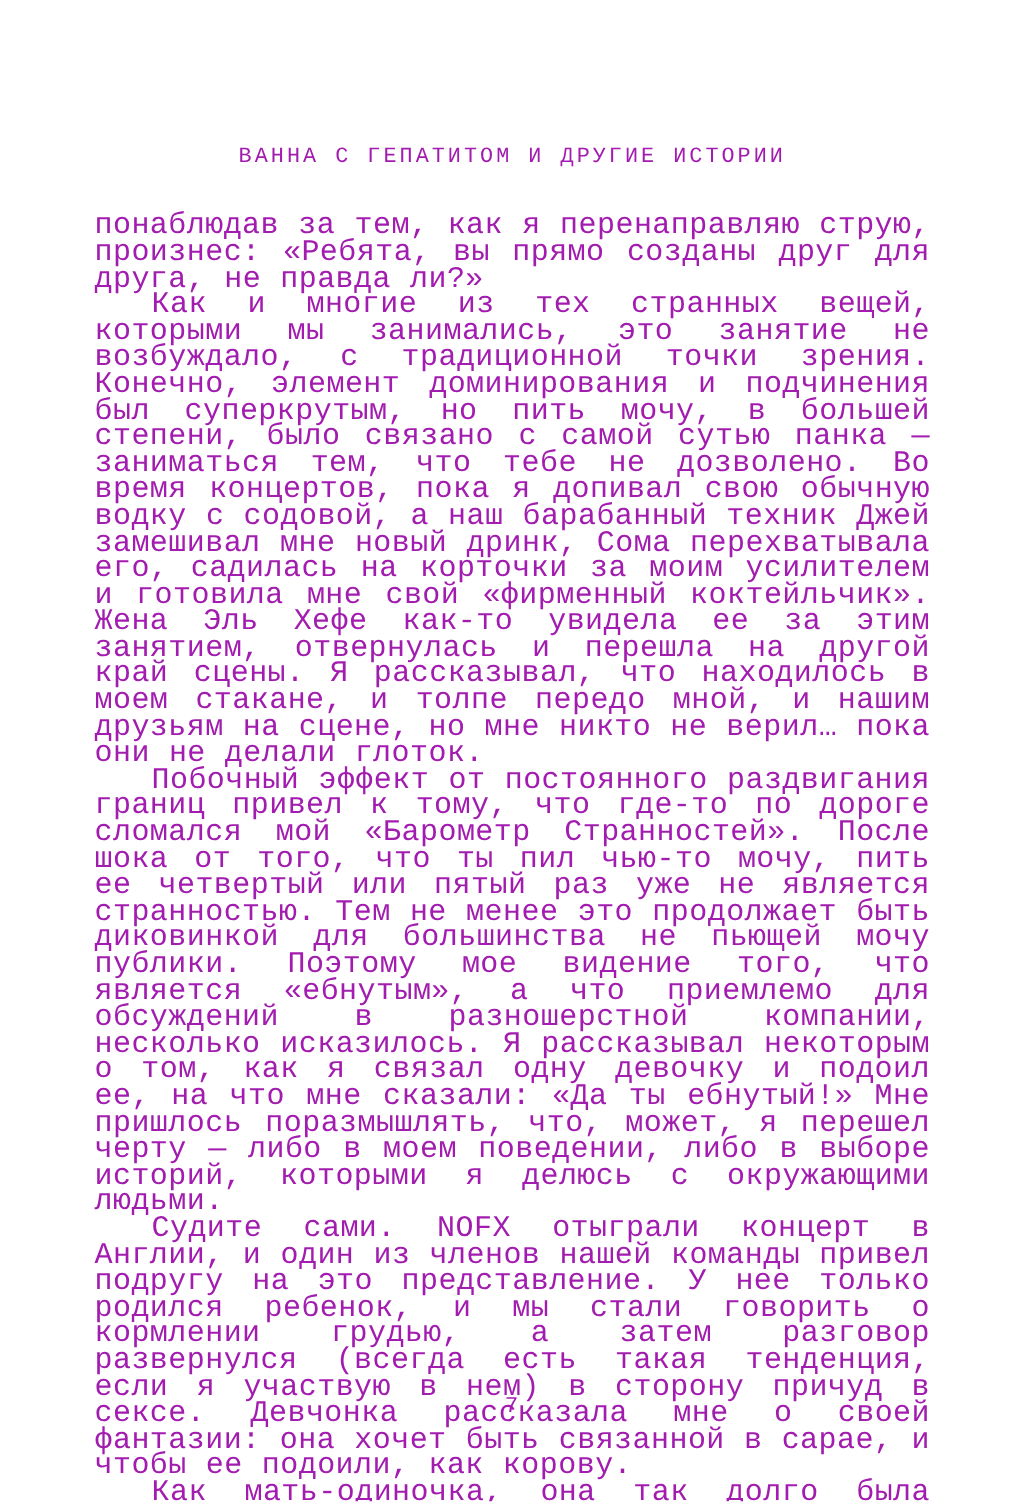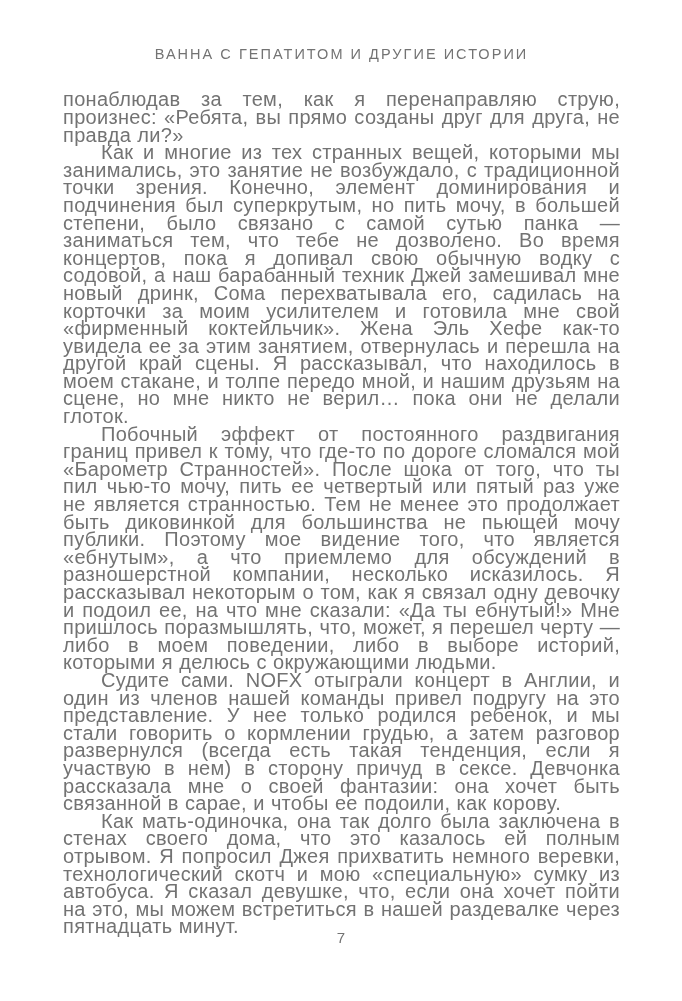--- a/index.html
+++ b/index.html
@@ -13,10 +13,10 @@
     height: 1001px;
     margin: 0 auto;
     background: #ffffff;
-    color: #737373;
-    font-family: Liberation Sans, sans-serif;
+    color: #a21caf;
+    font-family: Liberation Mono, monospace;
     box-sizing: border-box;
-    padding: 46px 62px 0 63px;
+    padding: 97px 62px 0 63px;
     overflow: hidden;
   }
   .running-head {

